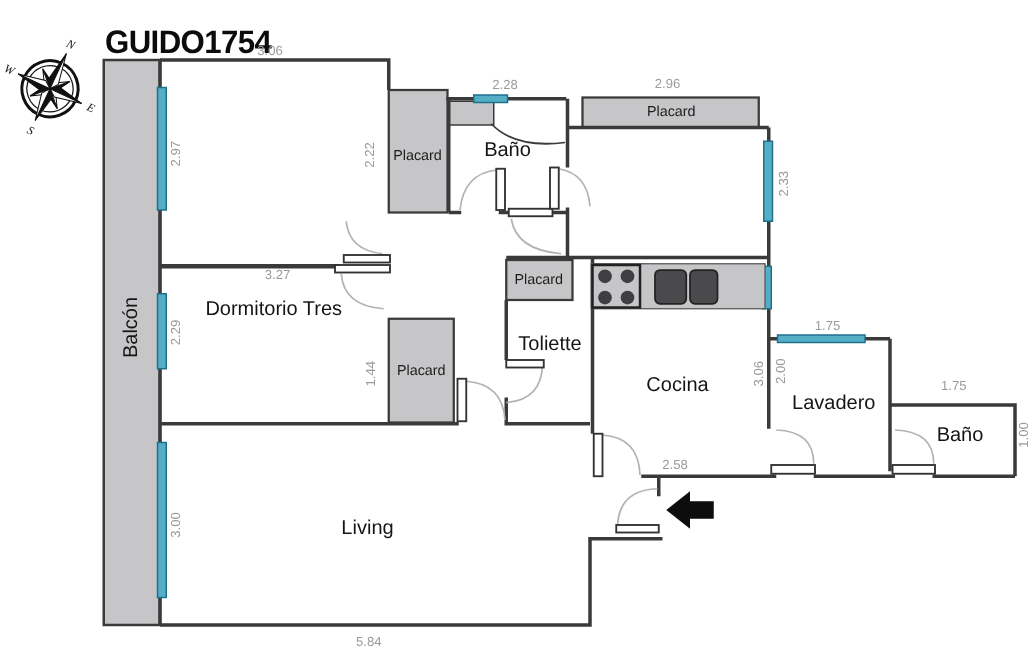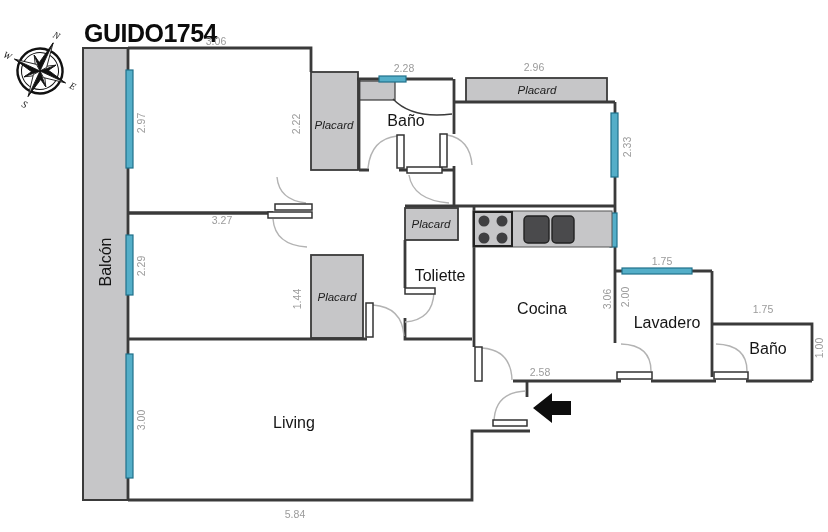--- a/index.html
+++ b/index.html
@@ -11,7 +11,7 @@
   .dim{position:absolute;transform:translate(-50%,-50%);color:#9b9b9b;font-size:10.5px;
        white-space:nowrap;}
   .dim.v{transform:translate(-50%,-50%) rotate(-90deg);}
-  .placard{position:absolute;transform:translate(-50%,-50%);font-style:italic;
+  .placard{position:absolute;transform:translate(-50%,-50%);
        color:#1d1d1d;font-size:11.5px;white-space:nowrap;}
   .vtext{transform:translate(-50%,-50%) rotate(-90deg);white-space:nowrap;}
   .title{position:absolute;left:84px;top:18px;font-size:26px;font-weight:800;

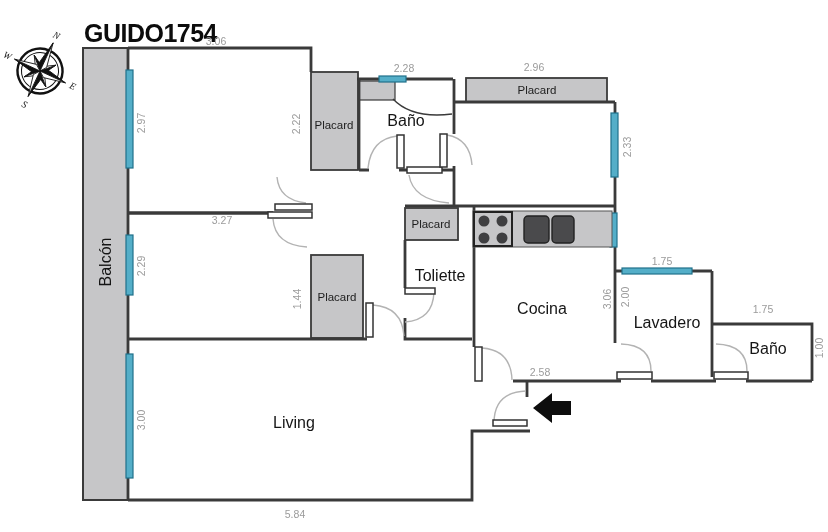--- a/index.html
+++ b/index.html
@@ -144,6 +144,7 @@
   <div class="title">GUIDO1754</div>
 
   <div class="lbl" style="left:406px;top:121px">Baño</div>
+  <div class="lbl" style="left:219px;top:248px;width:115px">Dormitorio Tres</div>
   <div class="lbl" style="left:440px;top:276px">Toliette</div>
   <div class="lbl" style="left:542px;top:309px">Cocina</div>
   <div class="lbl" style="left:667px;top:323px">Lavadero</div>

